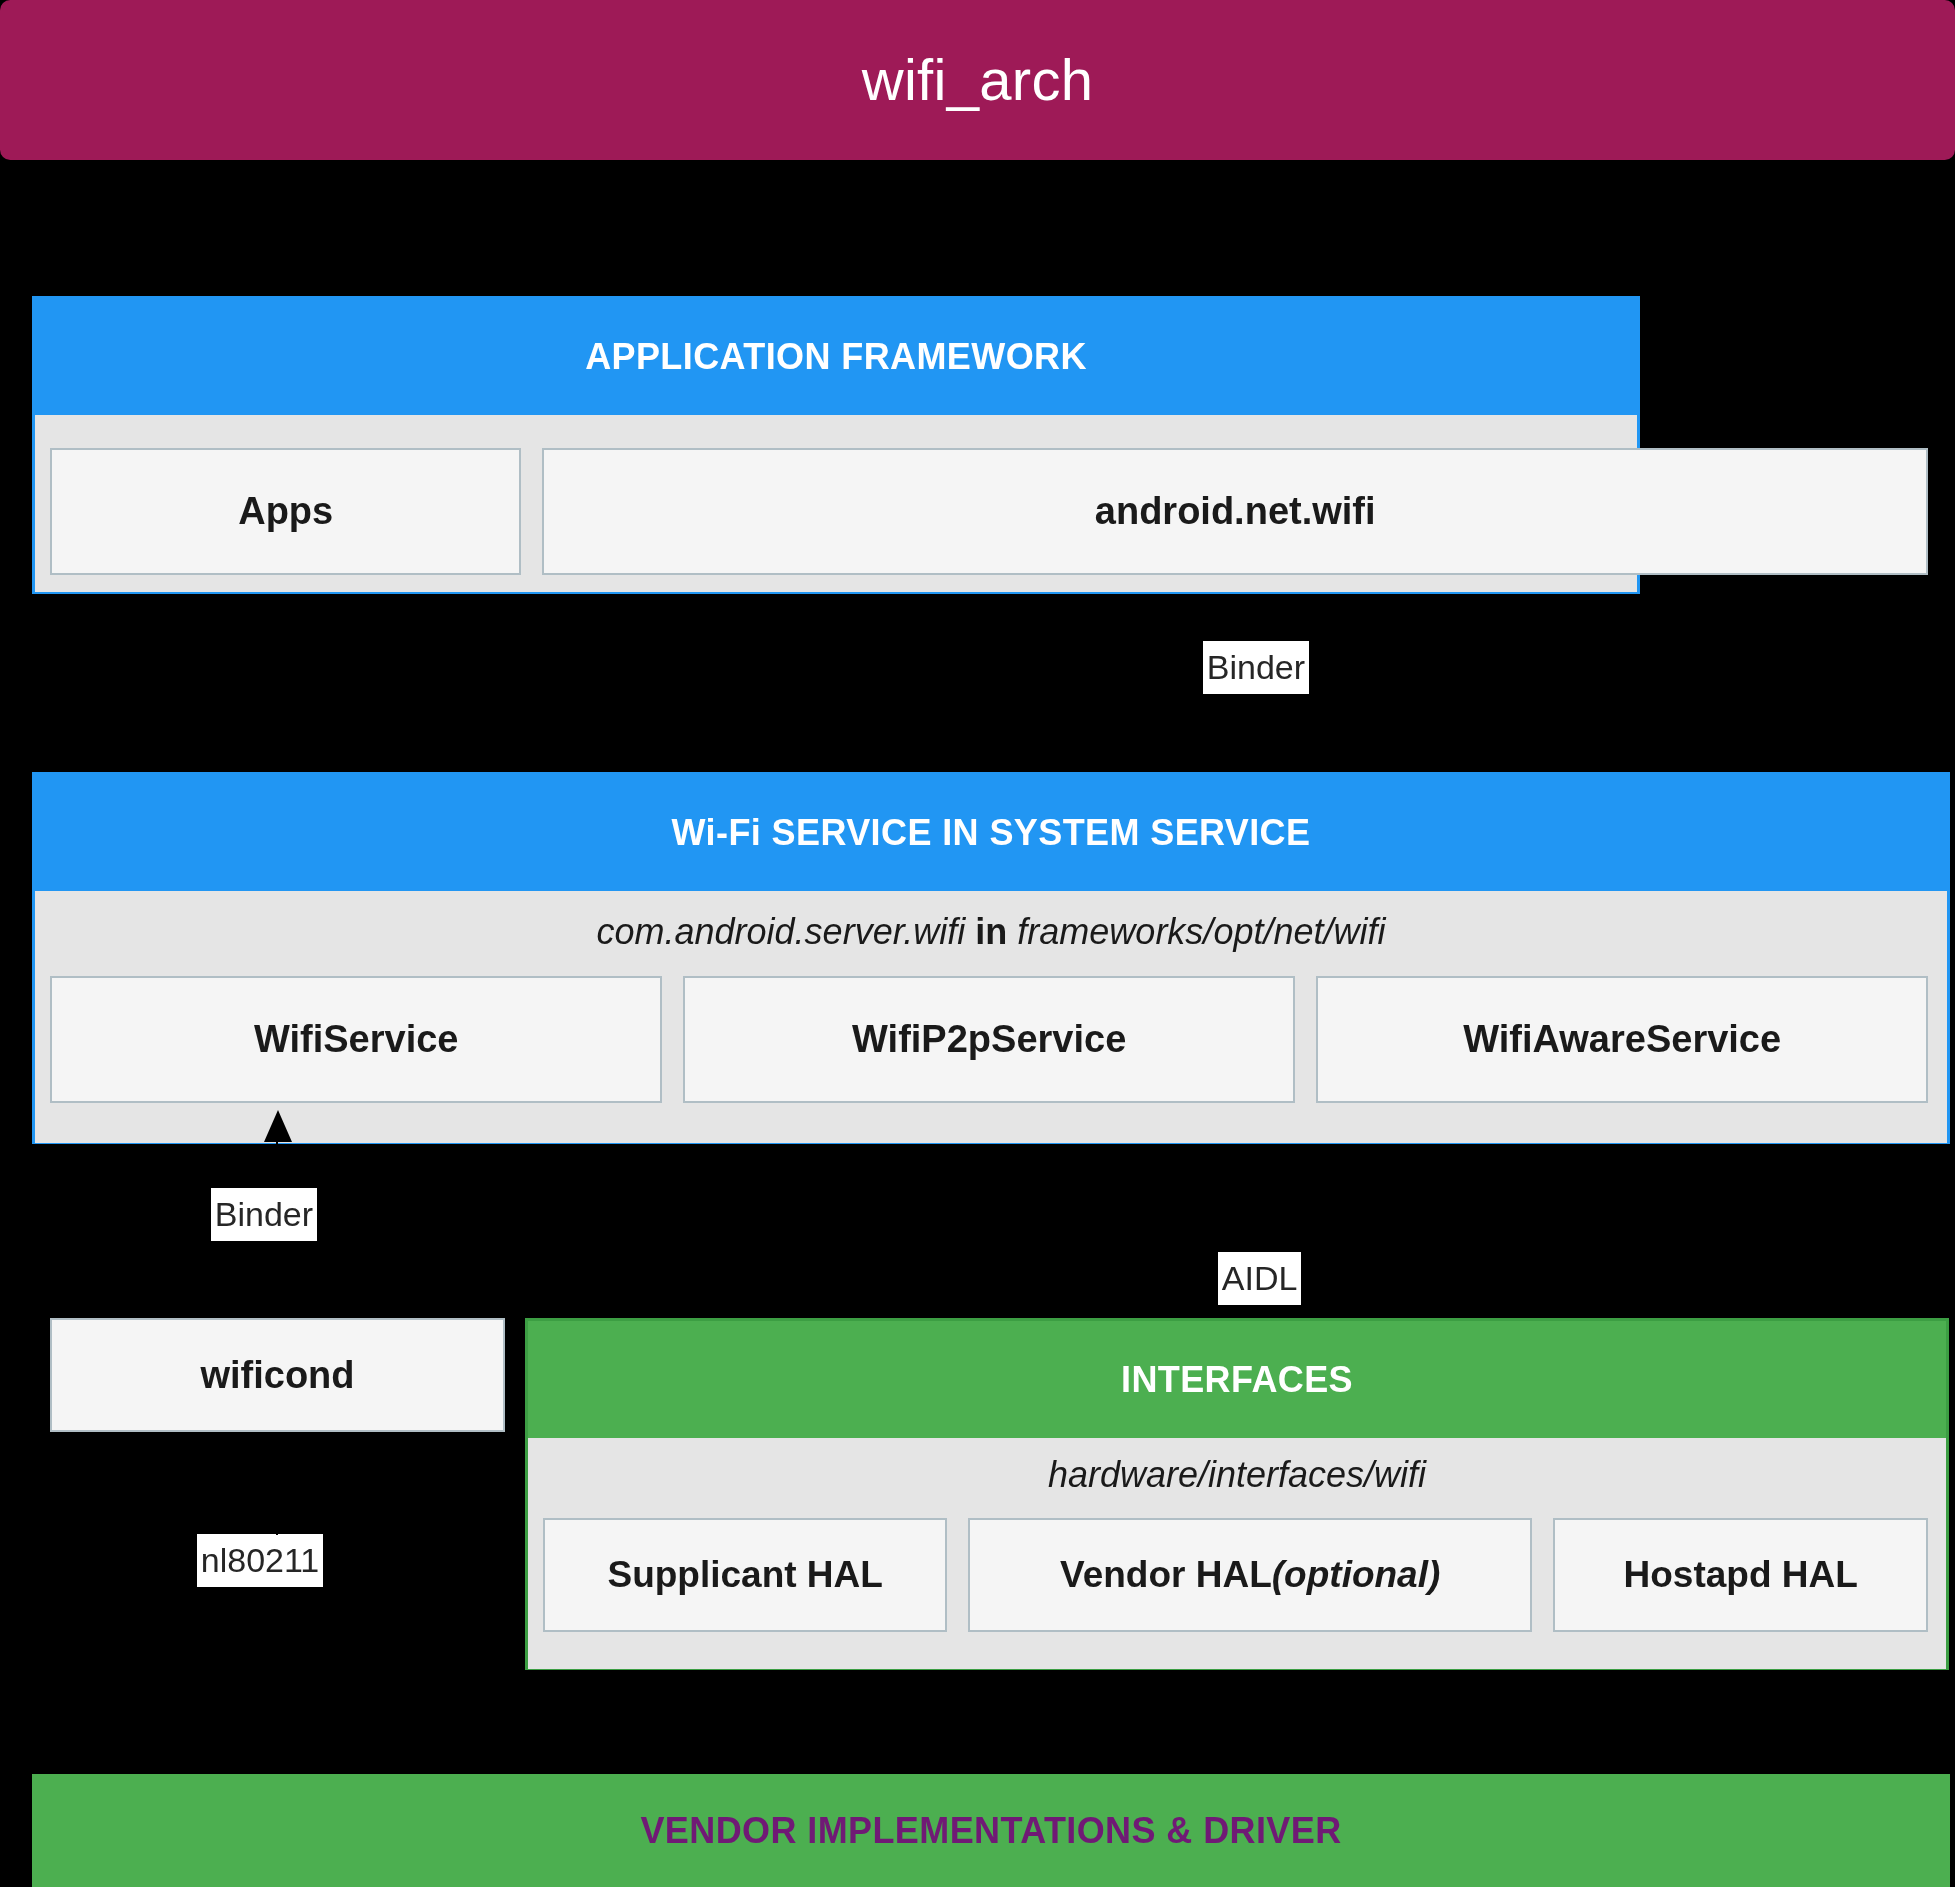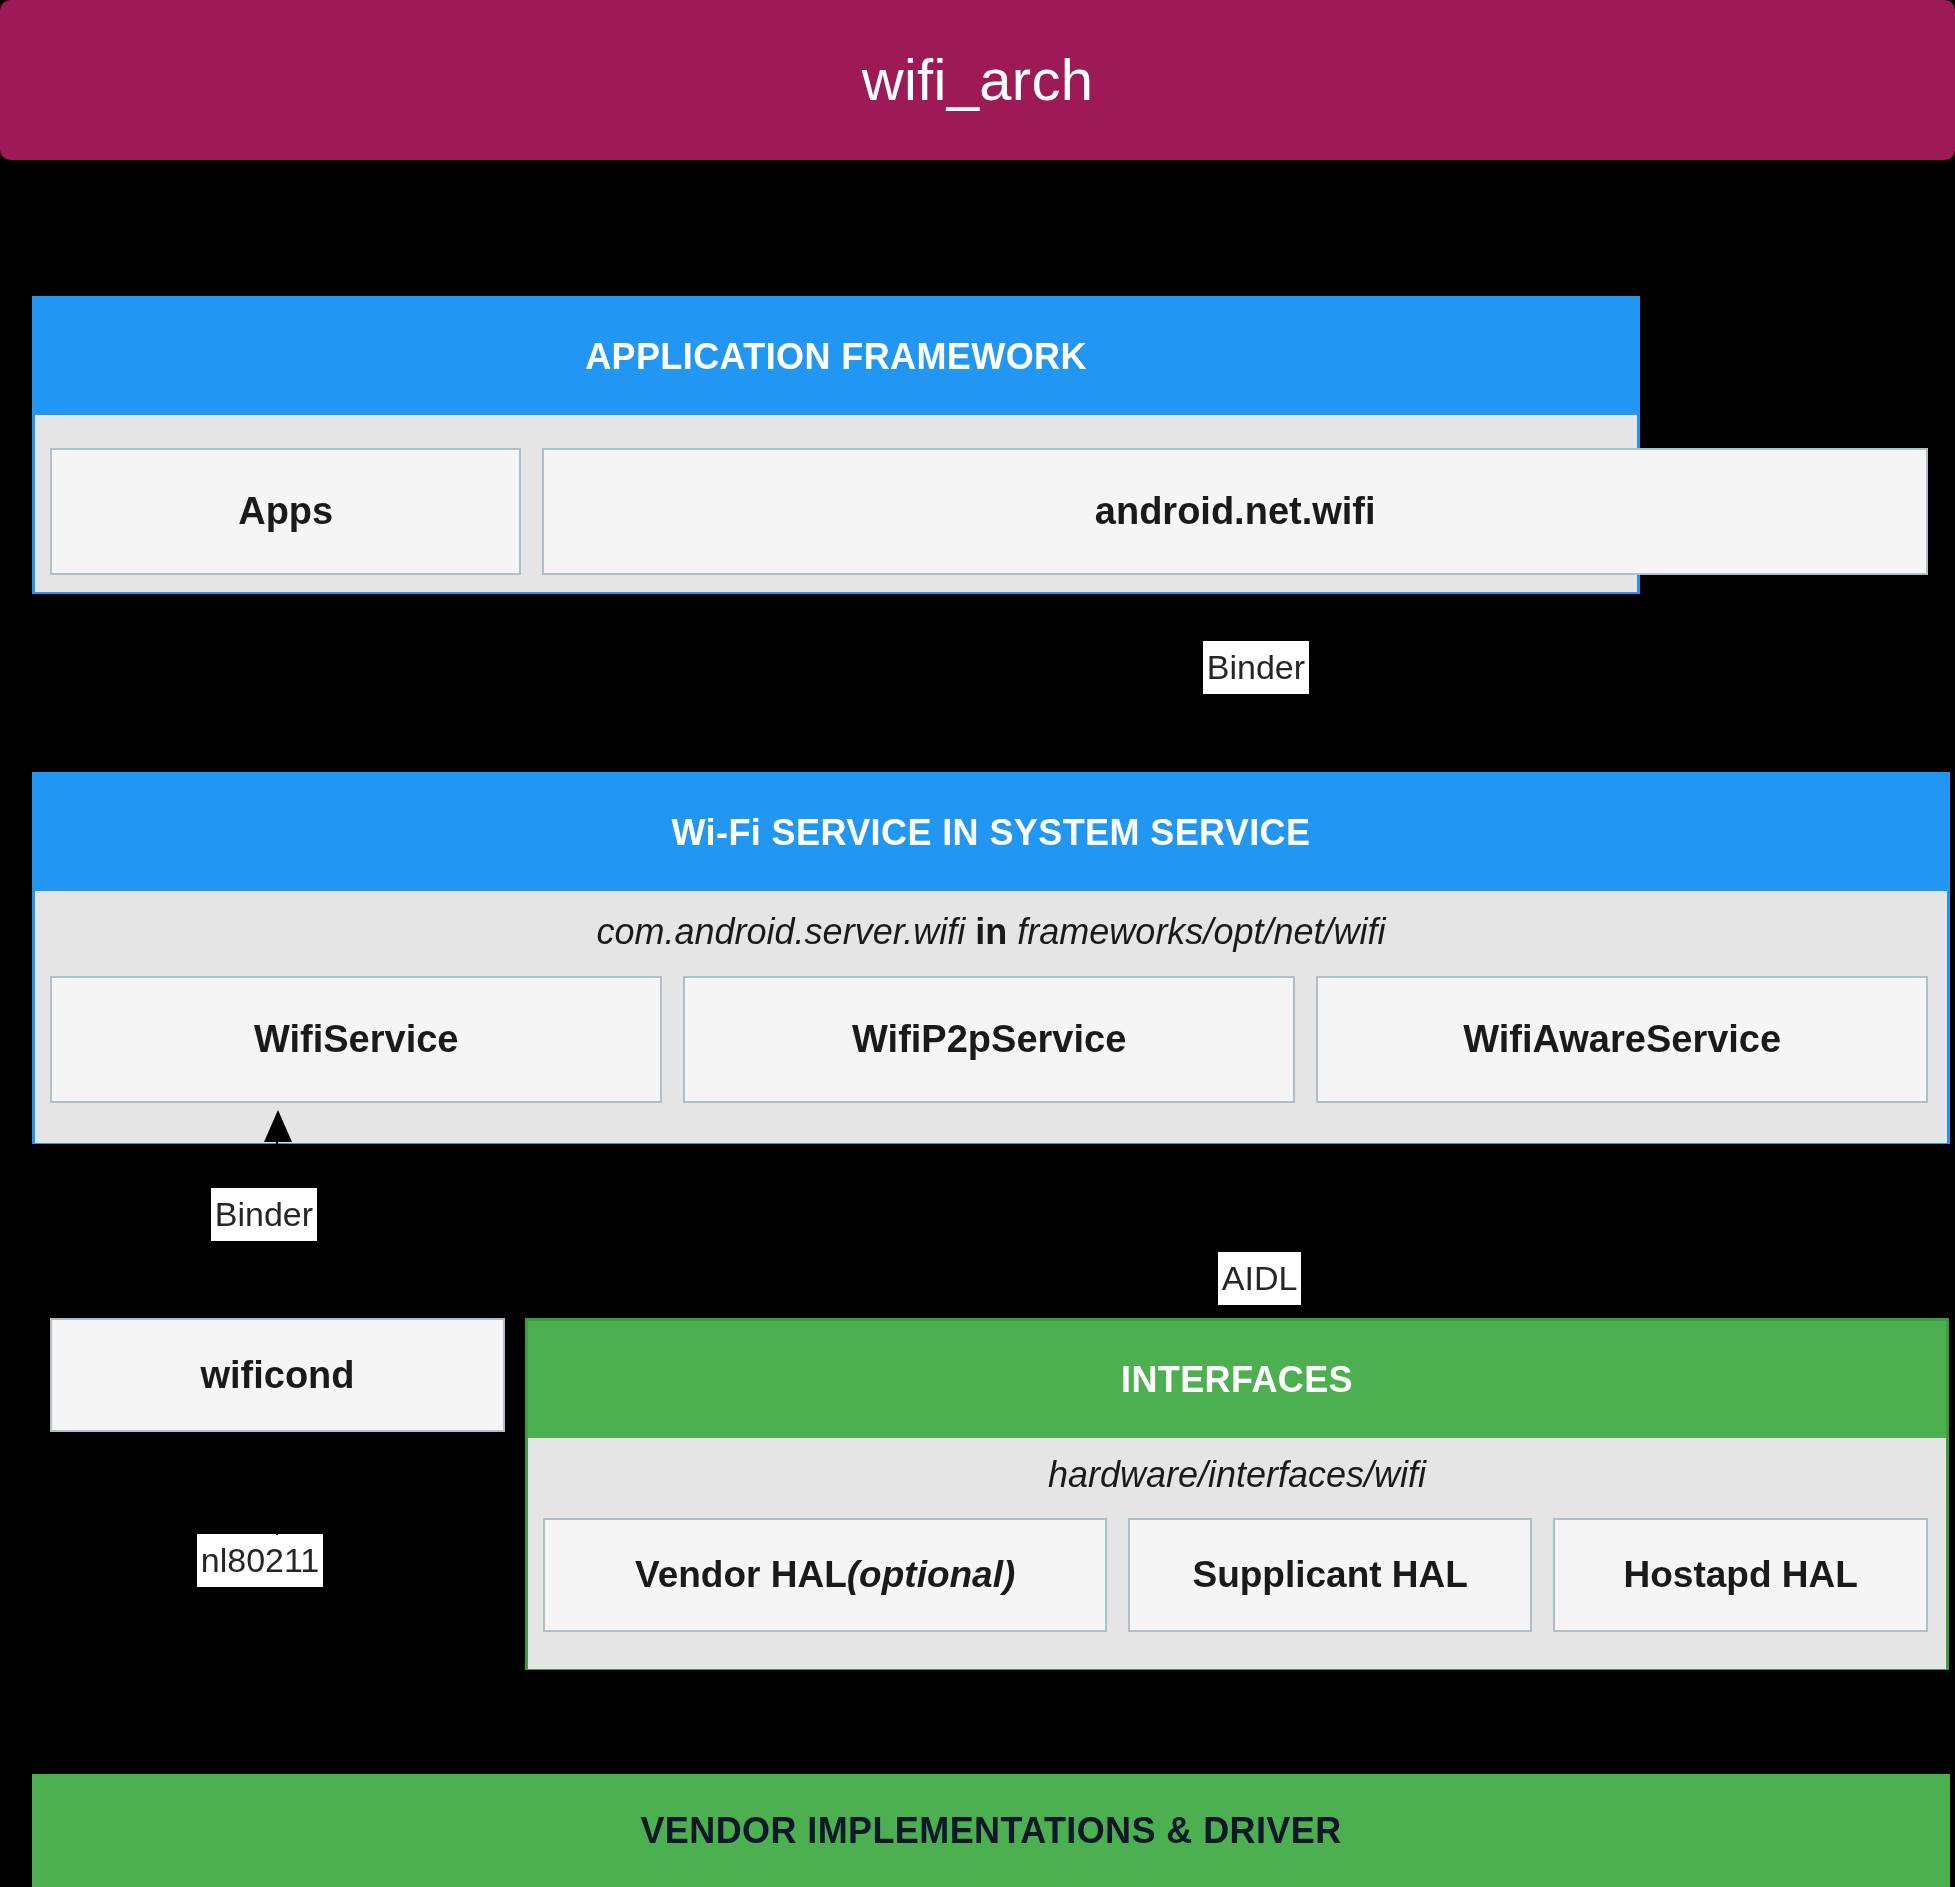--- a/index.html
+++ b/index.html
@@ -248,13 +248,13 @@
   <div id="interfaces-body" class="section-body">
     <div id="interfaces-subtitle" class="subtitle">hardware/interfaces/wifi</div>
     <div id="interfaces-row" class="box-row">
+      <div id="supplicanthal-box" class="node-box">
+        <span>Supplicant HAL</span>
+      </div>
       <div id="vendorhal-box" class="node-box">
         <span>Vendor HAL </span>
           <i>(optional)</i>
       </div>
-      <div id="supplicanthal-box" class="node-box">
-        <span>Supplicant HAL</span>
-      </div>
       <div id="hostapdhal-box" class="node-box">
         <span>Hostapd HAL</span>
       </div>

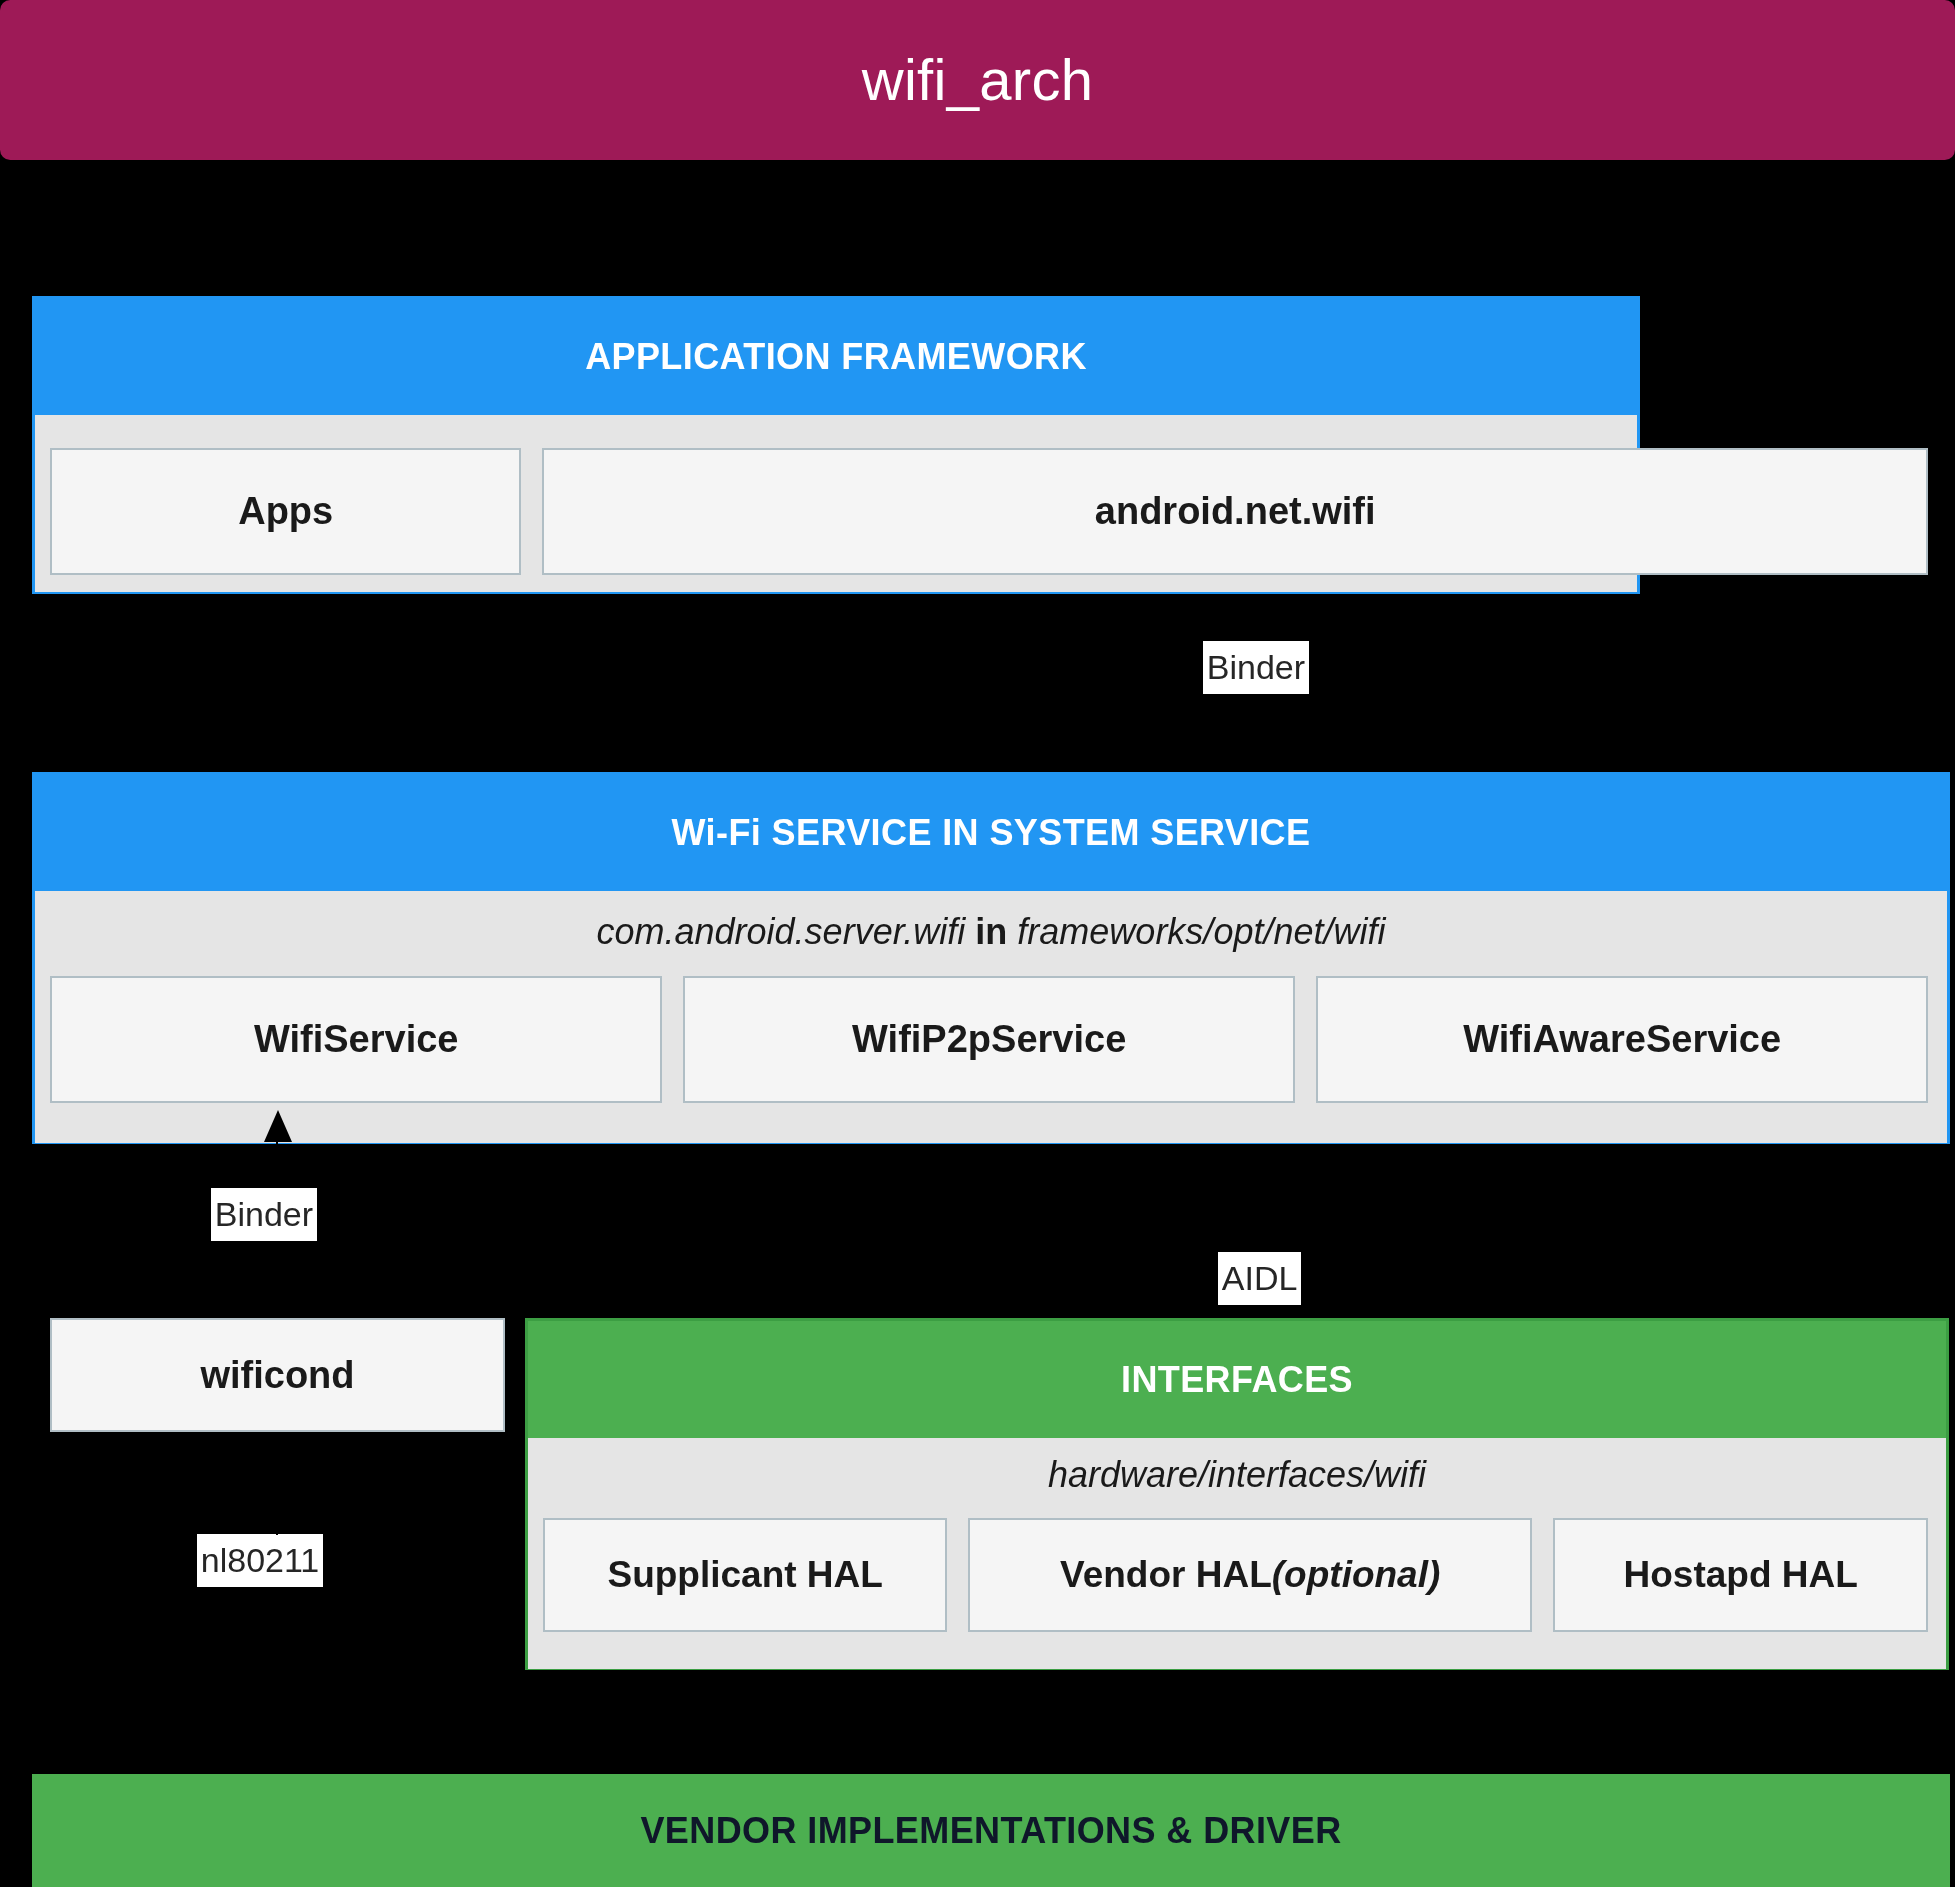--- a/index.html
+++ b/index.html
@@ -183,7 +183,7 @@
     background: #4CAF50;
     box-sizing: border-box;
     display: flex; align-items: center; justify-content: center;
-    color: #0f172a; font-weight: bold; font-size: 36px;
+    color: #701a75; font-weight: bold; font-size: 36px;
     letter-spacing: 0.4px;
   }
 </style>

